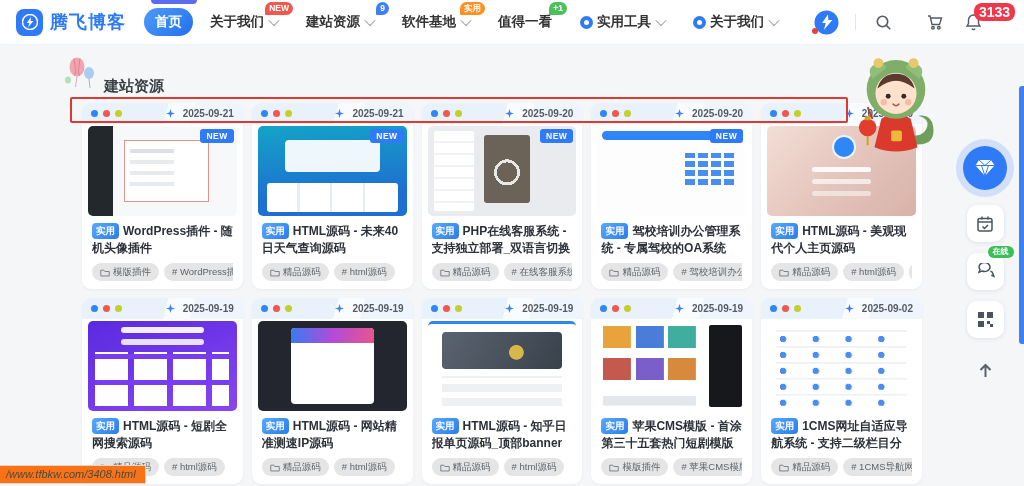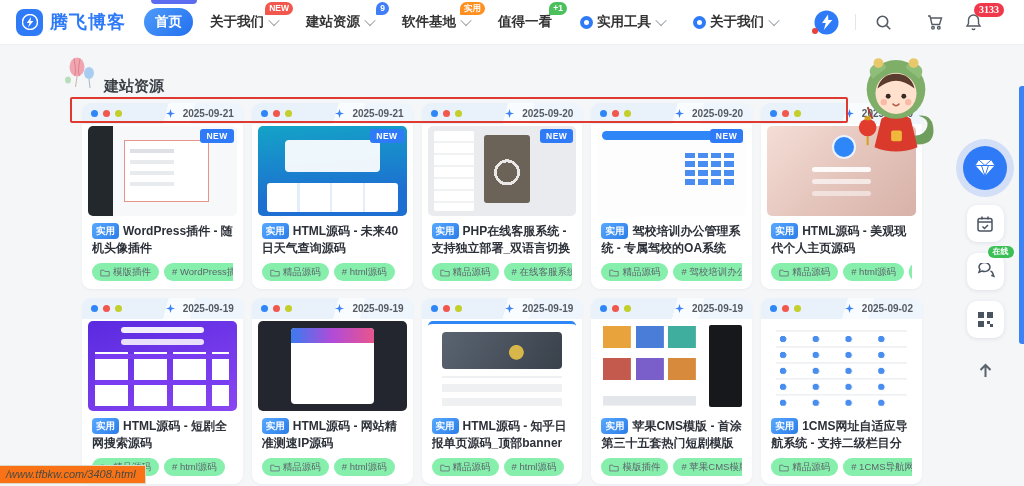--- a/index.html
+++ b/index.html
@@ -32,7 +32,7 @@
   .nav-logo-mini .dot { position:absolute; left:-2px; bottom:1px; width:6px; height:6px; border-radius:50%; background:#e84040; }
   .nav-divider { width:1px; height:16px; background:#e4e6ea; }
   .icon-btn { position:relative; width:22px; height:22px; display:flex; align-items:center; justify-content:center; cursor:pointer; }
-  .notif-badge { position:absolute; top:-8px; left:12px; background:#f0384a; color:#fff; font-size:10px; font-weight:bold; padding:2px 5px; border-radius:8px; line-height:1;font-family:Liberation Serif, serif; }
+  .notif-badge { position:absolute; top:-8px; left:12px; background:#f0384a; color:#fff; font-size:14px; font-weight:bold; padding:2px 5px; border-radius:8px; line-height:1; }
   
   .section-head { position:absolute; left:62px; top:56px; display:flex; align-items:flex-end; gap:6px; z-index:5; }
   .section-title { font-size:15px; font-weight:bold; color:#3a3f46; padding-bottom:2px; }

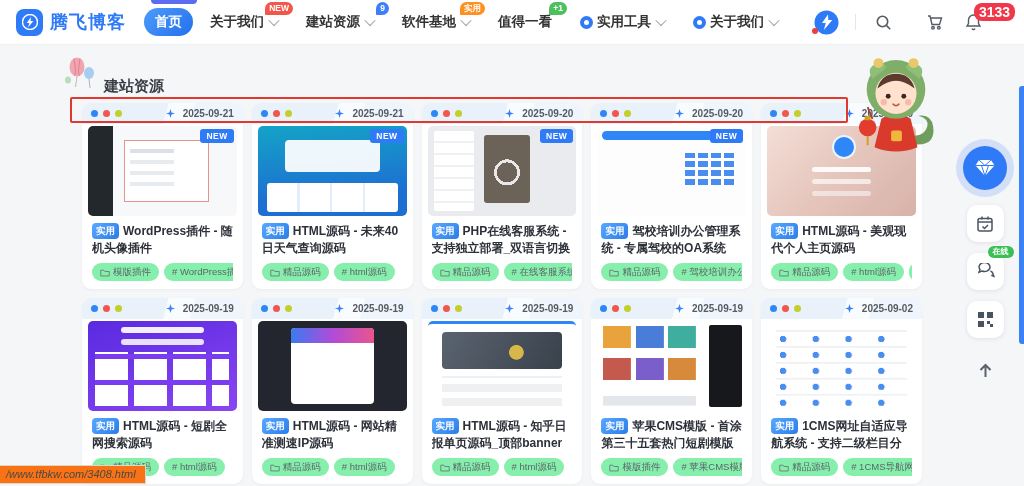--- a/index.html
+++ b/index.html
@@ -59,7 +59,7 @@
   .card-title { font-size:12px; font-weight:bold; color:#2c3038; line-height:1.45; height:35px; overflow:hidden; }
   .useful-badge { display:inline-block; background:linear-gradient(135deg,#58a9ff,#2b7de9); color:#fff; font-size:9.5px; padding:1px 4px; border-radius:4px; margin-right:4px; vertical-align:1px; }
   .card-tags { display:flex; gap:5px; margin-top:5px; overflow:hidden; height:19px; }
-  .tag { display:inline-flex; align-items:center; gap:3px; background:#86efac; color:#5d646c; font-size:9.5px; padding:0 8px; height:18px; border-radius:10px; white-space:nowrap; }
+  .tag { display:inline-flex; align-items:center; gap:3px; background:#e5e5e5; color:#5d646c; font-size:9.5px; padding:0 8px; height:18px; border-radius:10px; white-space:nowrap; }
   
   .t-wp{background:linear-gradient(90deg,#23282d 0 17%,#f7f8f9 17%);}
   .t-wp::before{content:"";position:absolute;left:24%;top:16%;width:56%;height:66%;background:#fff;border:1px solid #e4948d;}

